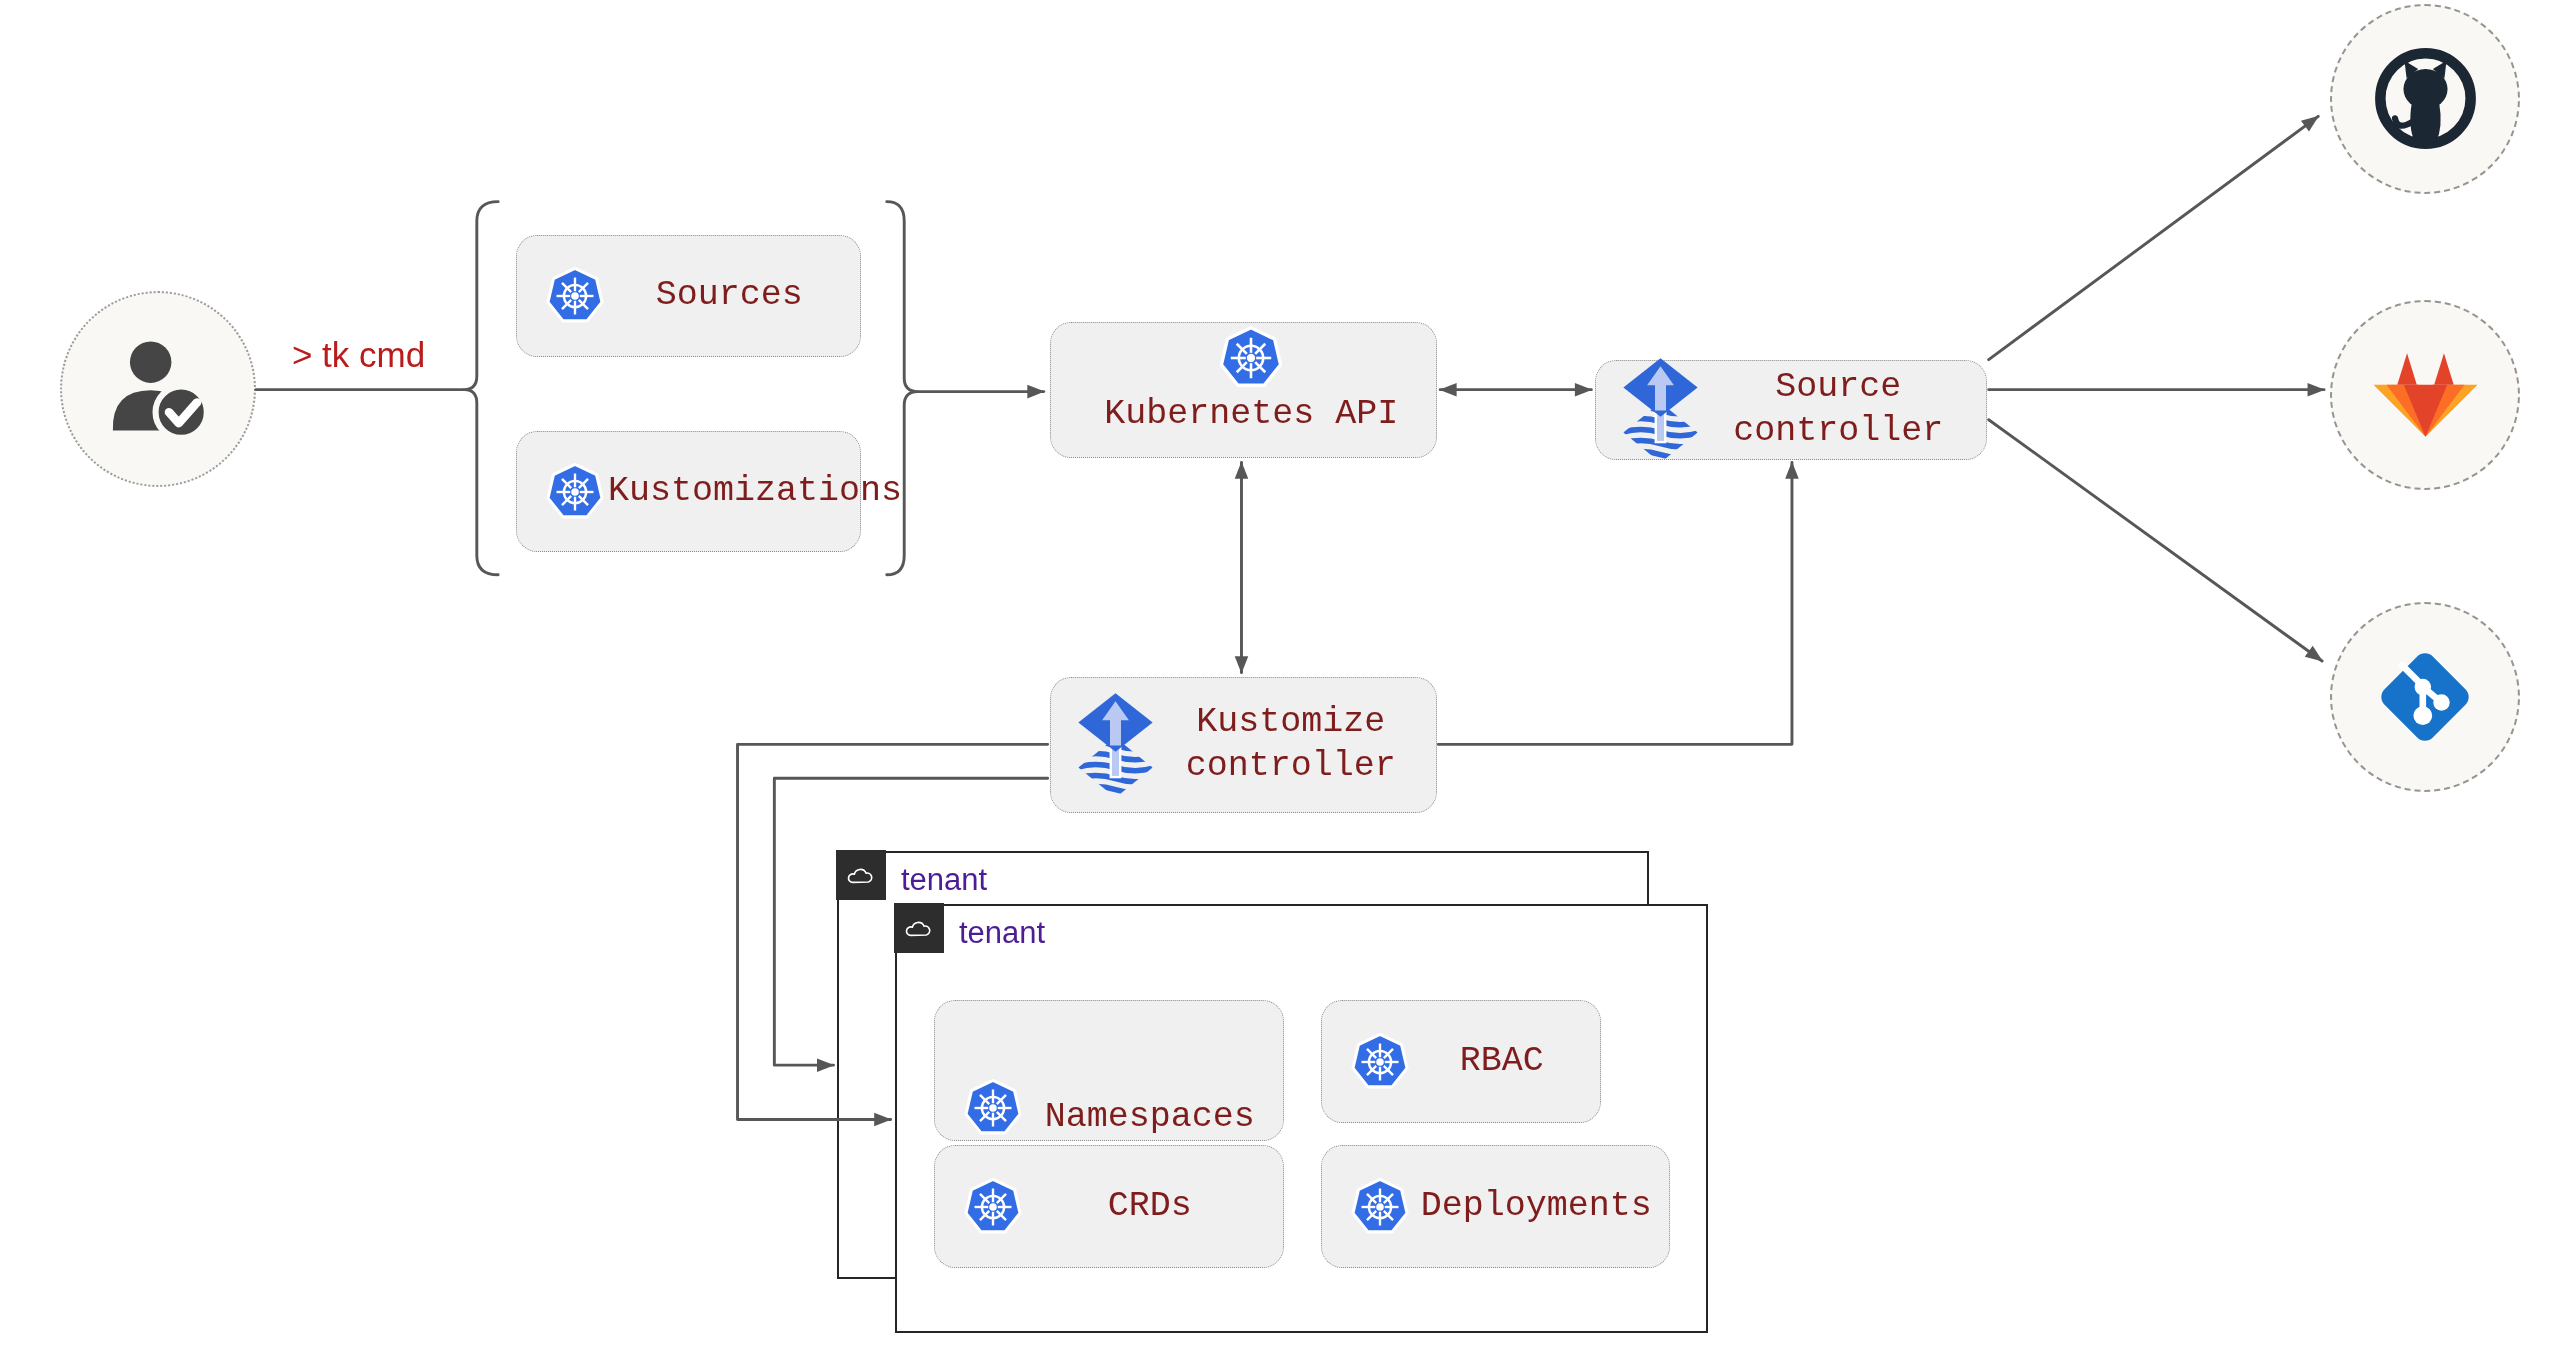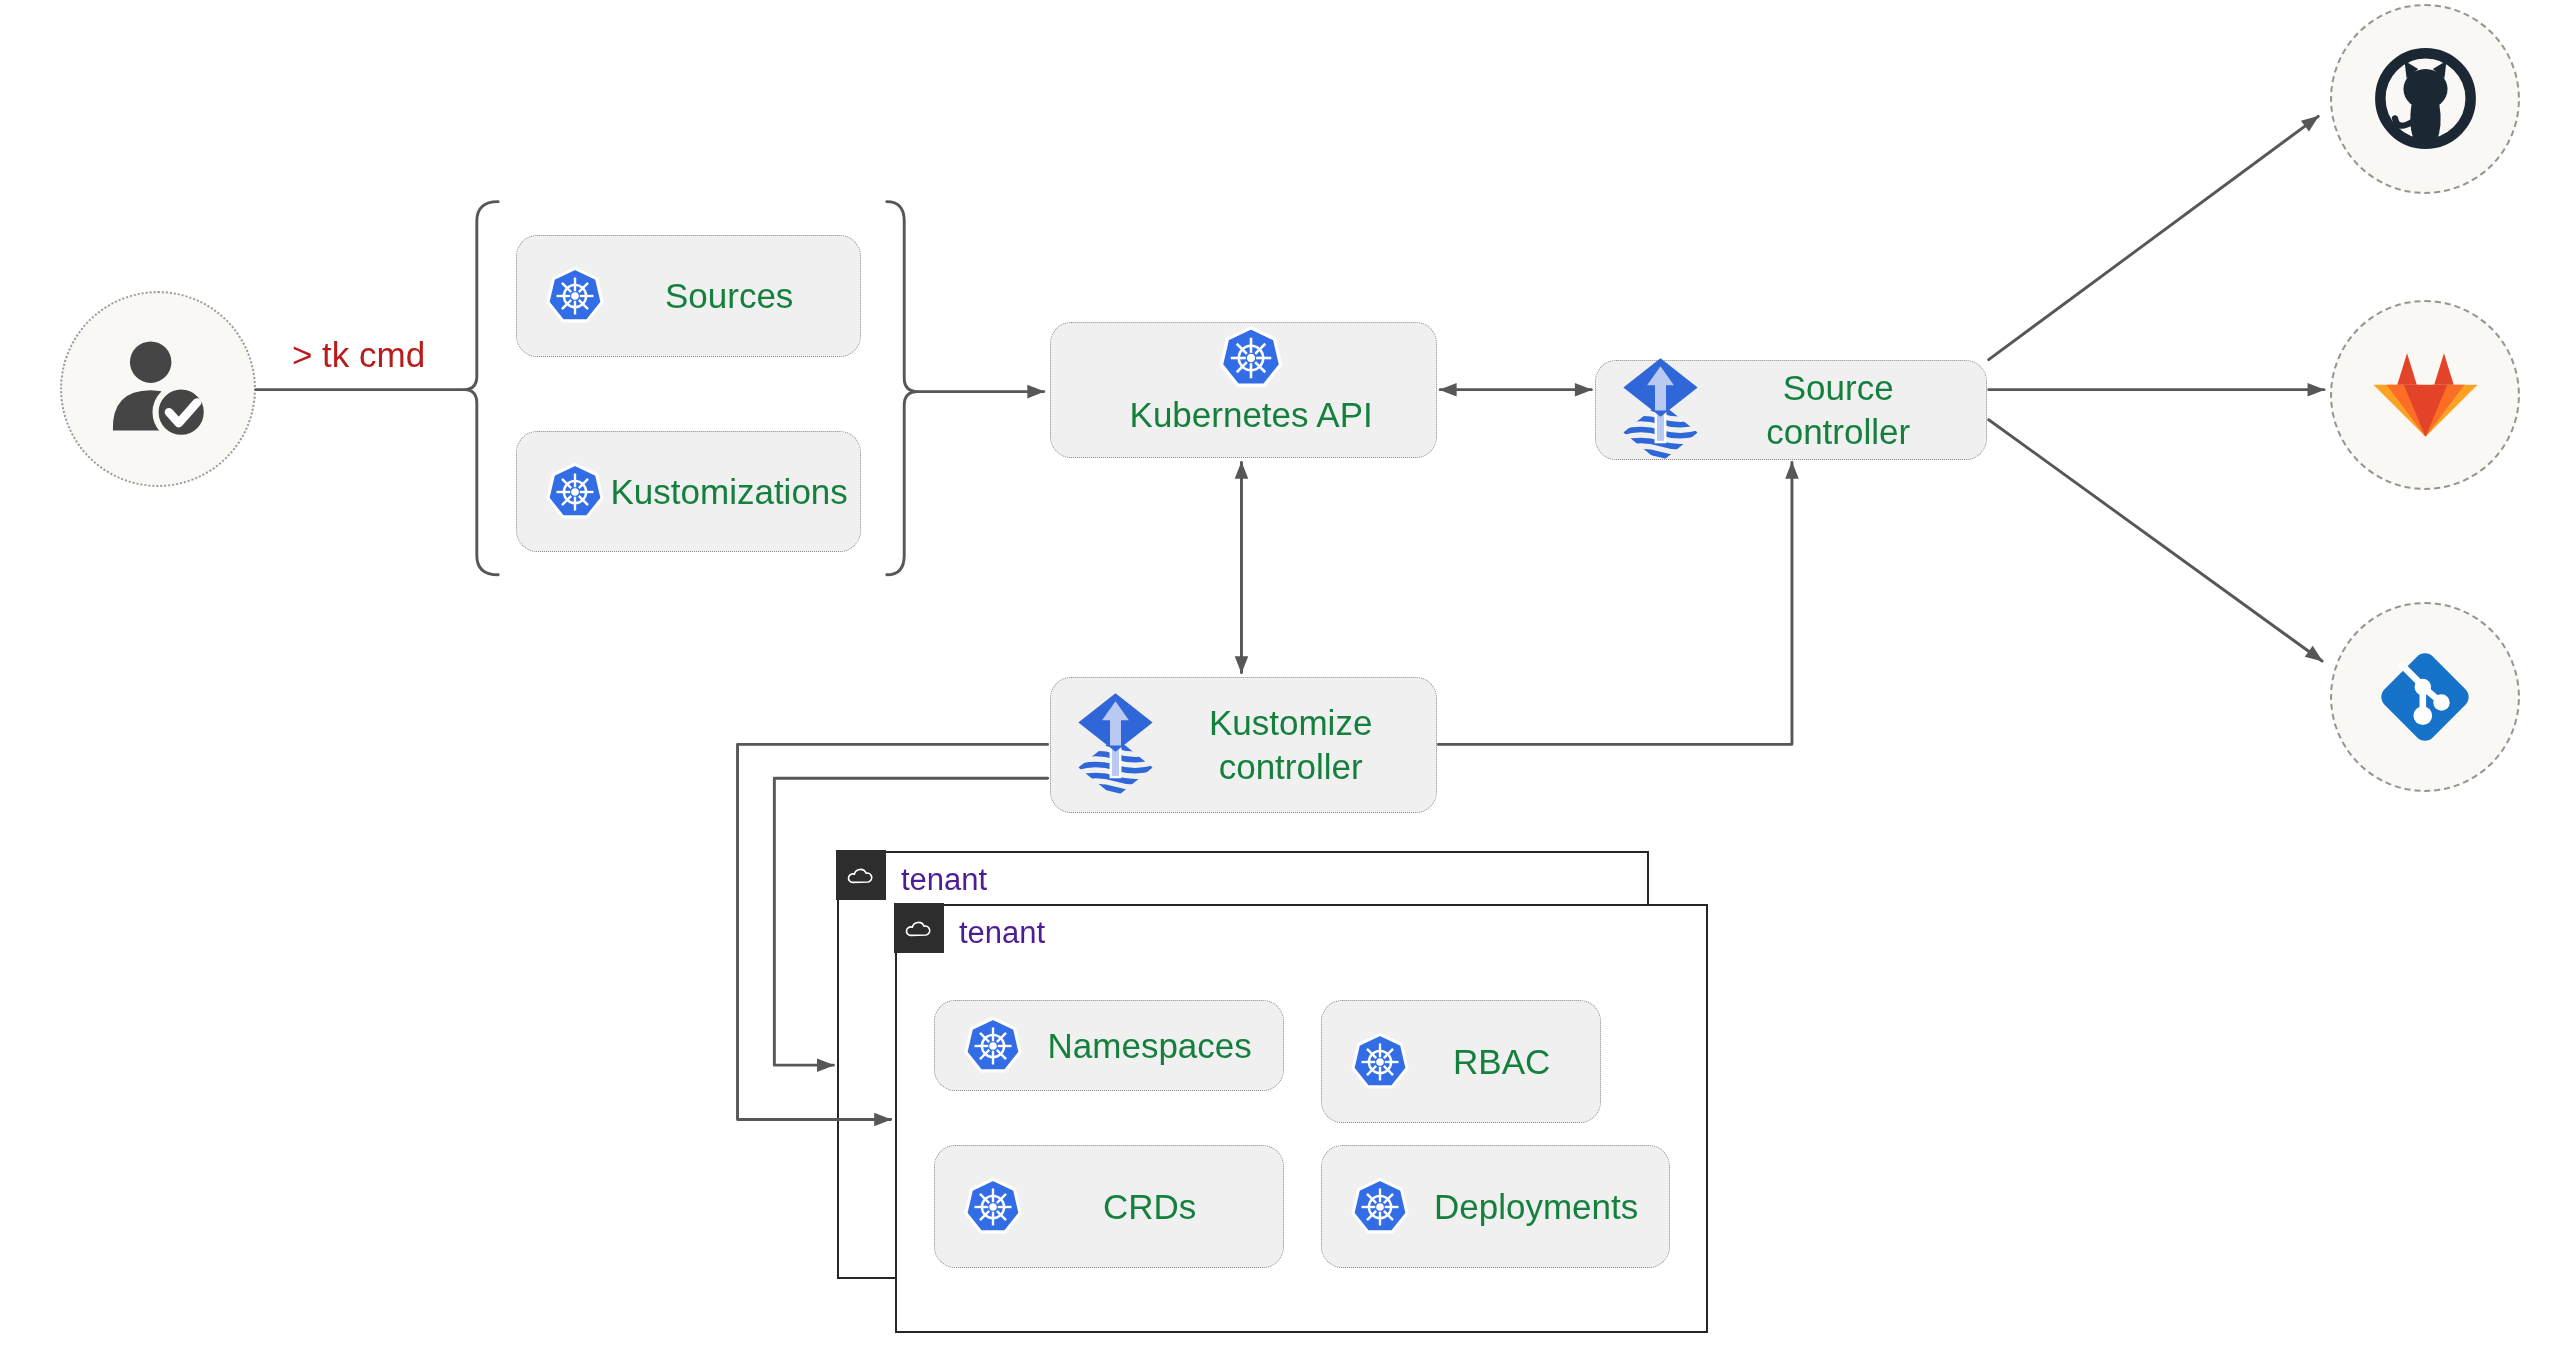--- a/index.html
+++ b/index.html
@@ -8,7 +8,7 @@
   
   .node{position:absolute;background:#f0f0f0;border:1.9px dotted #8b8b8b;border-radius:21.3px;
         display:flex;align-items:center;padding:0 9.7px 0 25px;box-sizing:border-box;}
-  .node .lbl{flex:1;text-align:center;font-size:35px;line-height:1.25;color:#15803d;}
+  .node .lbl{flex:1;text-align:center;font-size:35px;line-height:1.25;color:#7f1d1d;font-family:Liberation Mono, monospace;}
   .icon-k8s{width:66px;height:64px;flex:0 0 auto;}
   .icon-flux{width:79px;height:109px;flex:0 0 auto;}
   

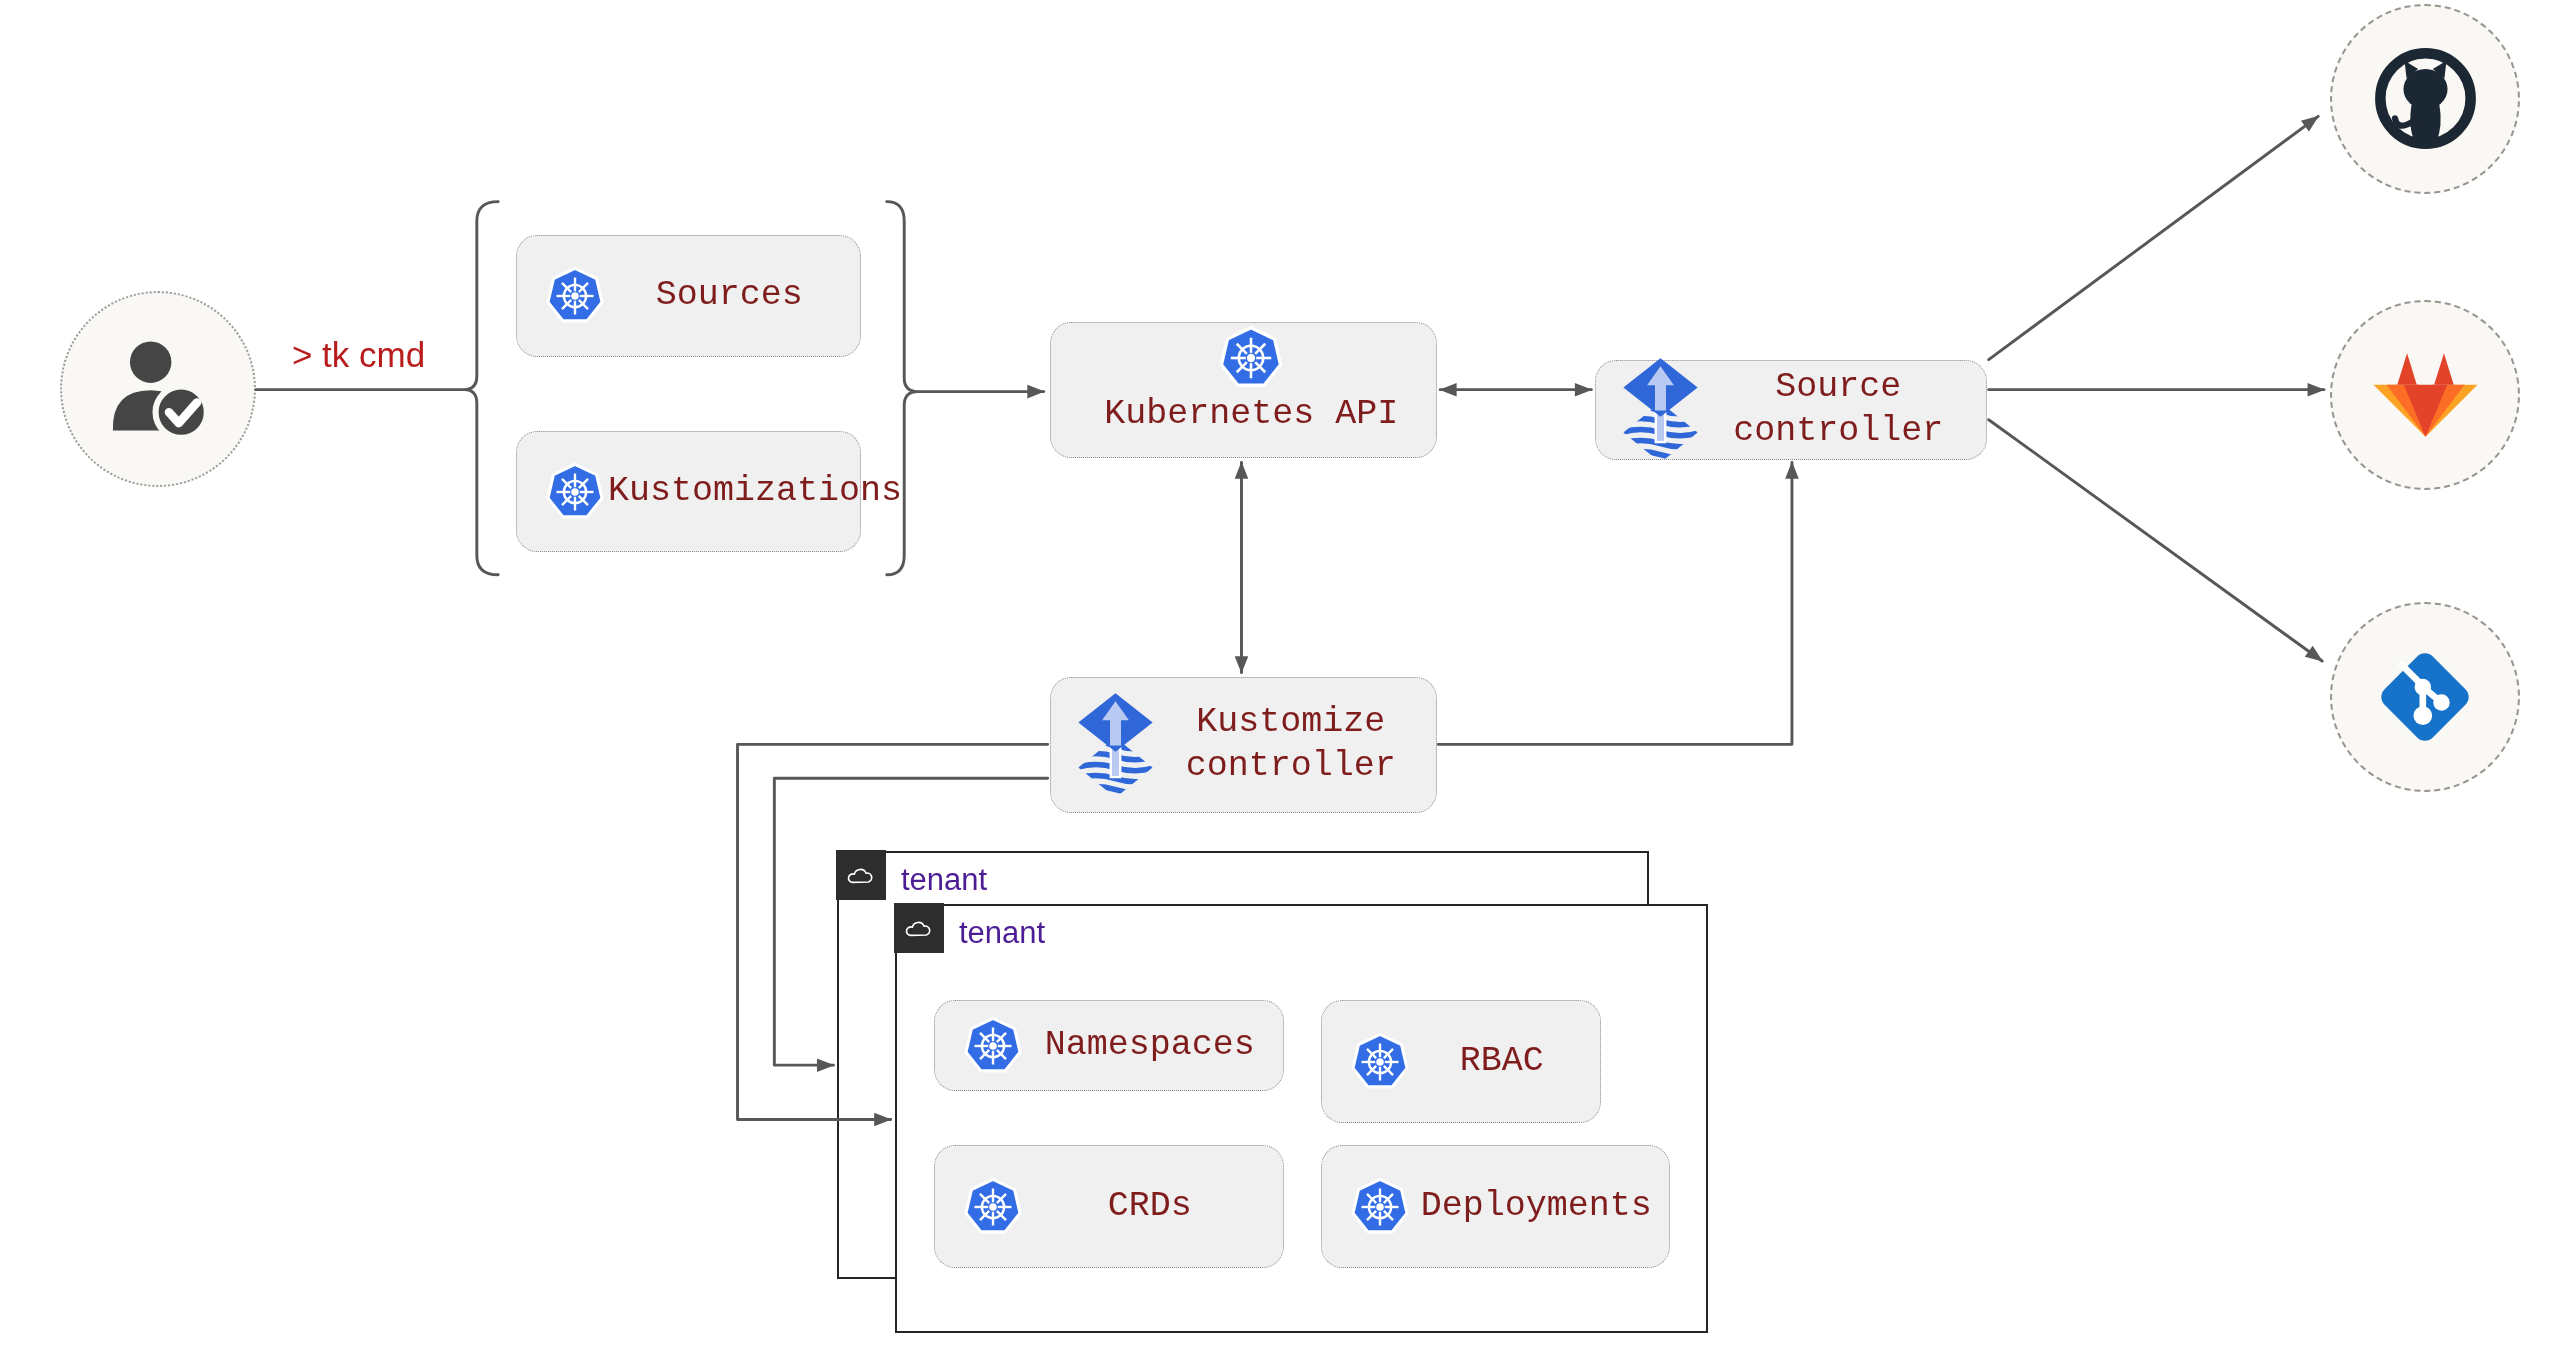--- a/index.html
+++ b/index.html
@@ -177,7 +177,7 @@
     </div>
     <div class="tenant-lbl">tenant</div>
 
-    <div class="node" style="left:37px;top:94px;width:350px;height:91px;">
+    <div class="node" style="left:37px;top:94px;width:350px;height:141px;align-items:flex-end;">
       <svg class="icon-k8s" viewBox="0 0 68 66" width="66" height="64">
           <use href="#k8s"></use>
         </svg>

